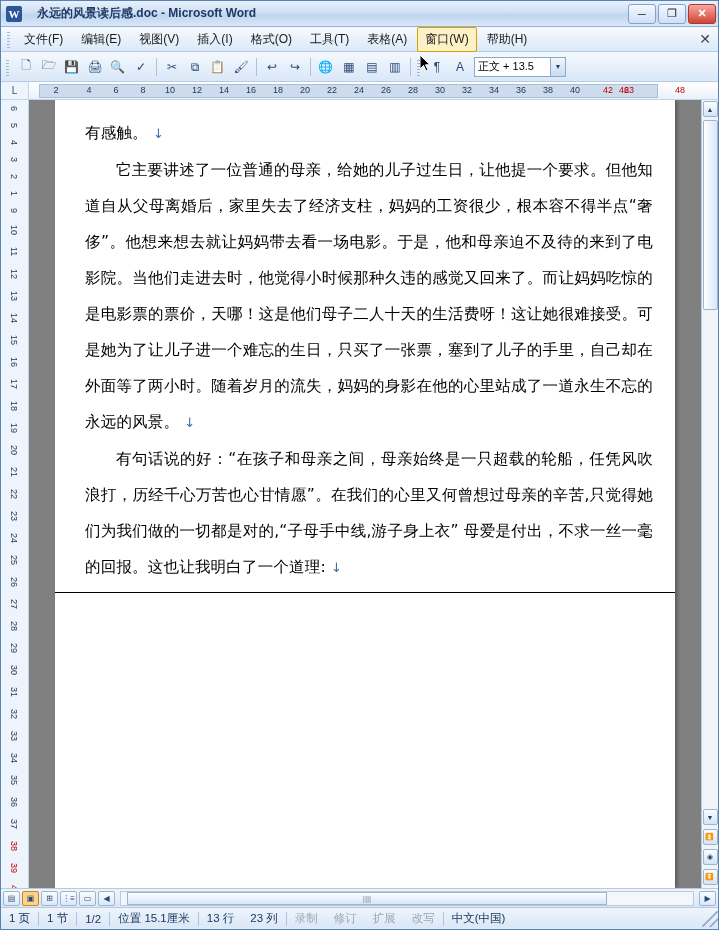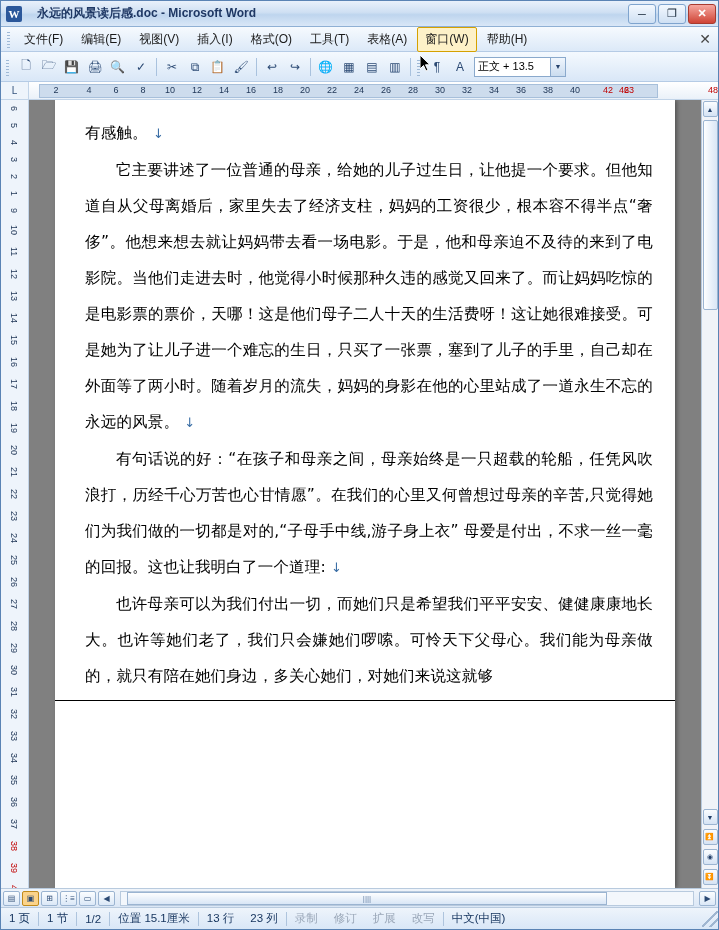--- a/index.html
+++ b/index.html
@@ -377,7 +377,7 @@
         <div class="ruler-num red" style="left: 579px;">42</div>
         <div class="ruler-num red" style="left: 600px;">23</div>
         <div class="ruler-num red" style="left: 595px;">46</div>
-        <div class="ruler-num red" style="left: 684px;">48</div>
+        <div class="ruler-num red" style="left: 651px;">48</div>
       </div>
   </div>
 

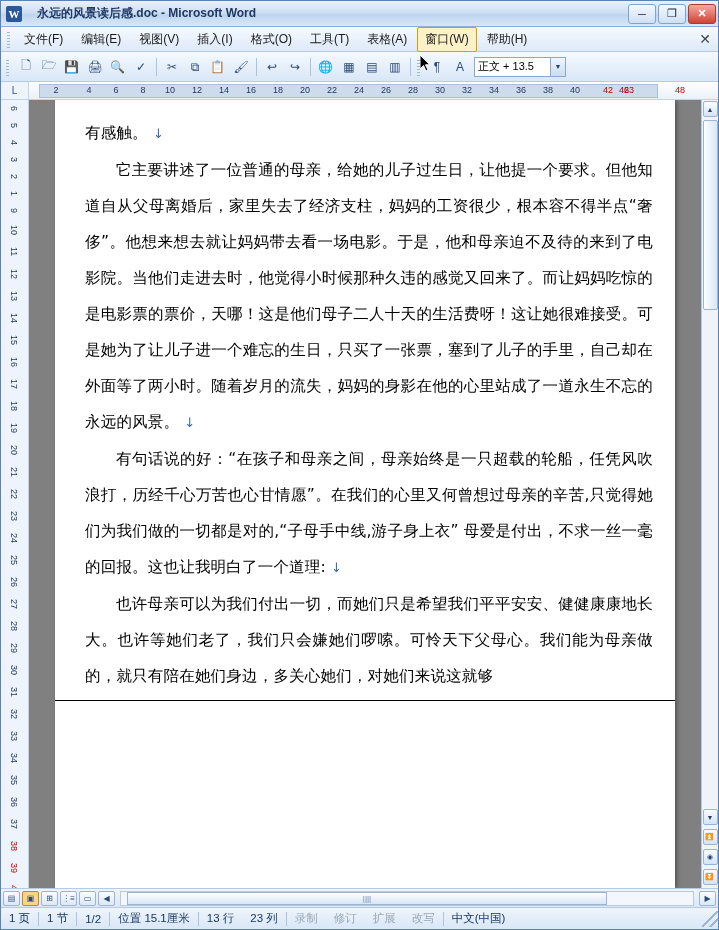--- a/index.html
+++ b/index.html
@@ -440,9 +440,6 @@
             <span>有句话说的好：“在孩子和母亲之间，母亲始终是一只超载的轮船，任凭风吹浪打，历经千心万苦也心甘情愿”。在我们的心里又何曾想过母亲的辛苦,只觉得她们为我们做的一切都是对的,“子母手中线,游子身上衣” 母爱是付出，不求一丝一毫的回报。这也让我明白了一个道理:</span>
             <span class="pilcrow">↓</span>
           </p>
-          <p class="indent">
-            <span>也许母亲可以为我们付出一切，而她们只是希望我们平平安安、健健康康地长大。也许等她们老了，我们只会嫌她们啰嗦。可怜天下父母心。我们能为母亲做的，就只有陪在她们身边，多关心她们，对她们来说这就够</span>
-          </p>
         </div>
         <div class="pagebreak"></div>
       </div>

